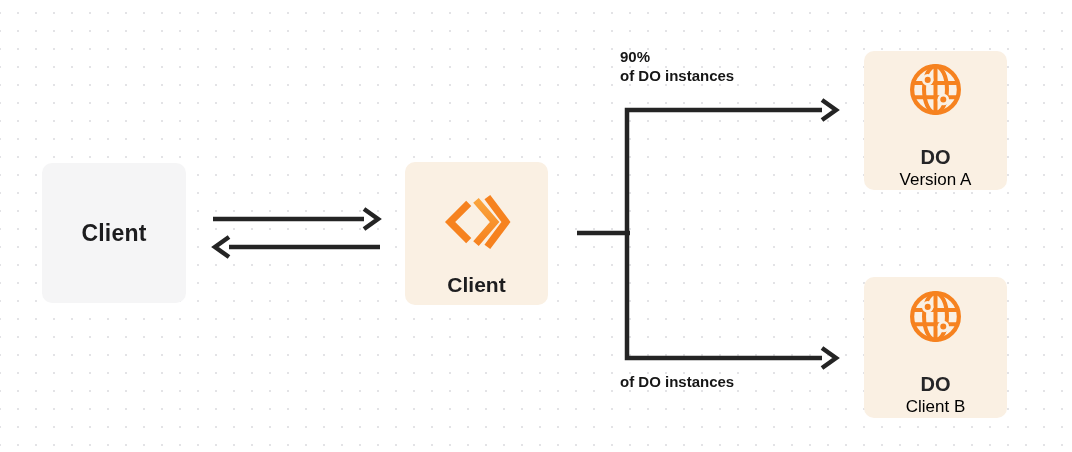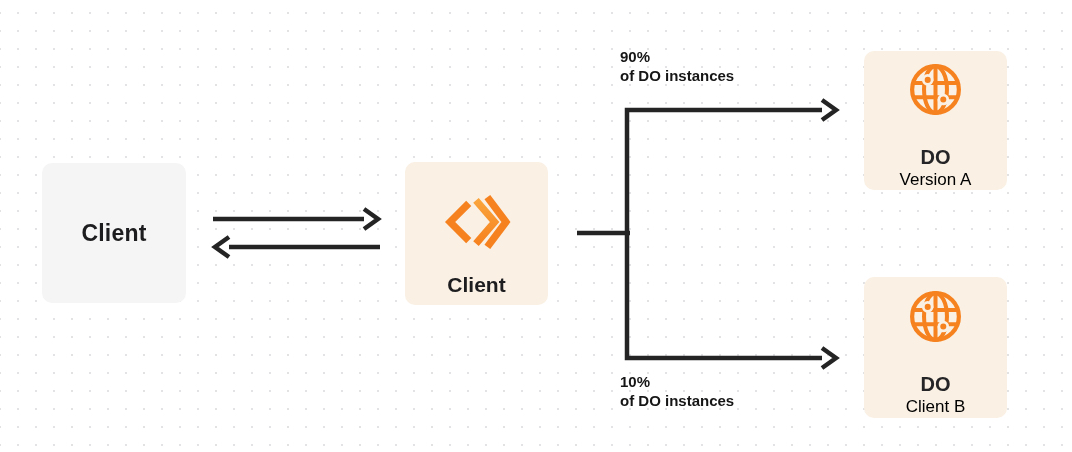--- a/index.html
+++ b/index.html
@@ -130,7 +130,6 @@
   </div>
 
   <div class="edge-label edge-label-bottom">
-    <div>10%</div>
     <div>of DO instances</div>
   </div>
 

